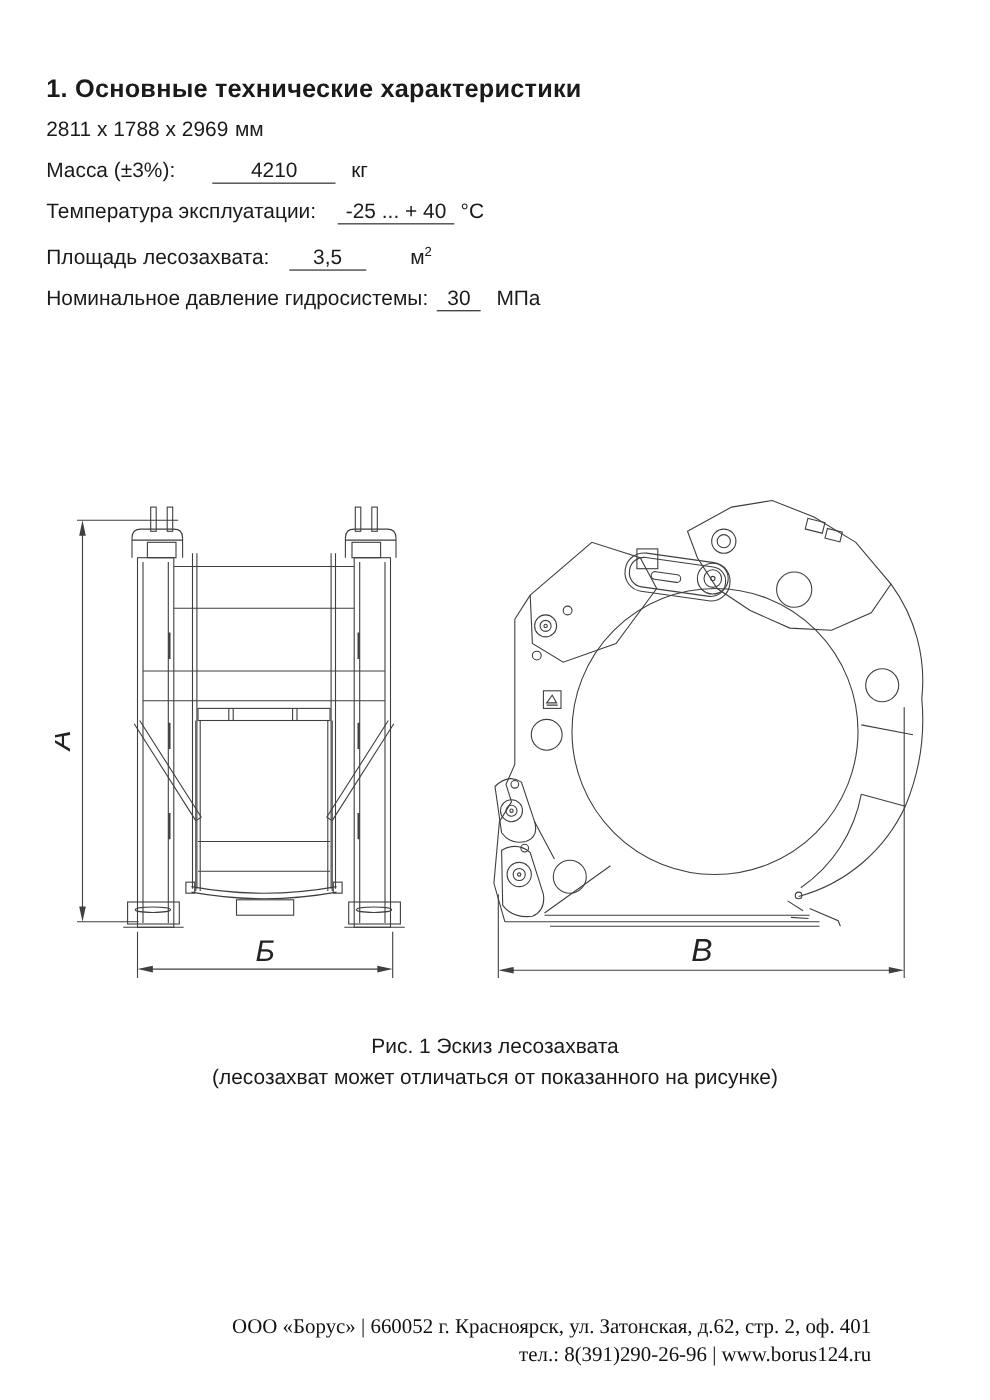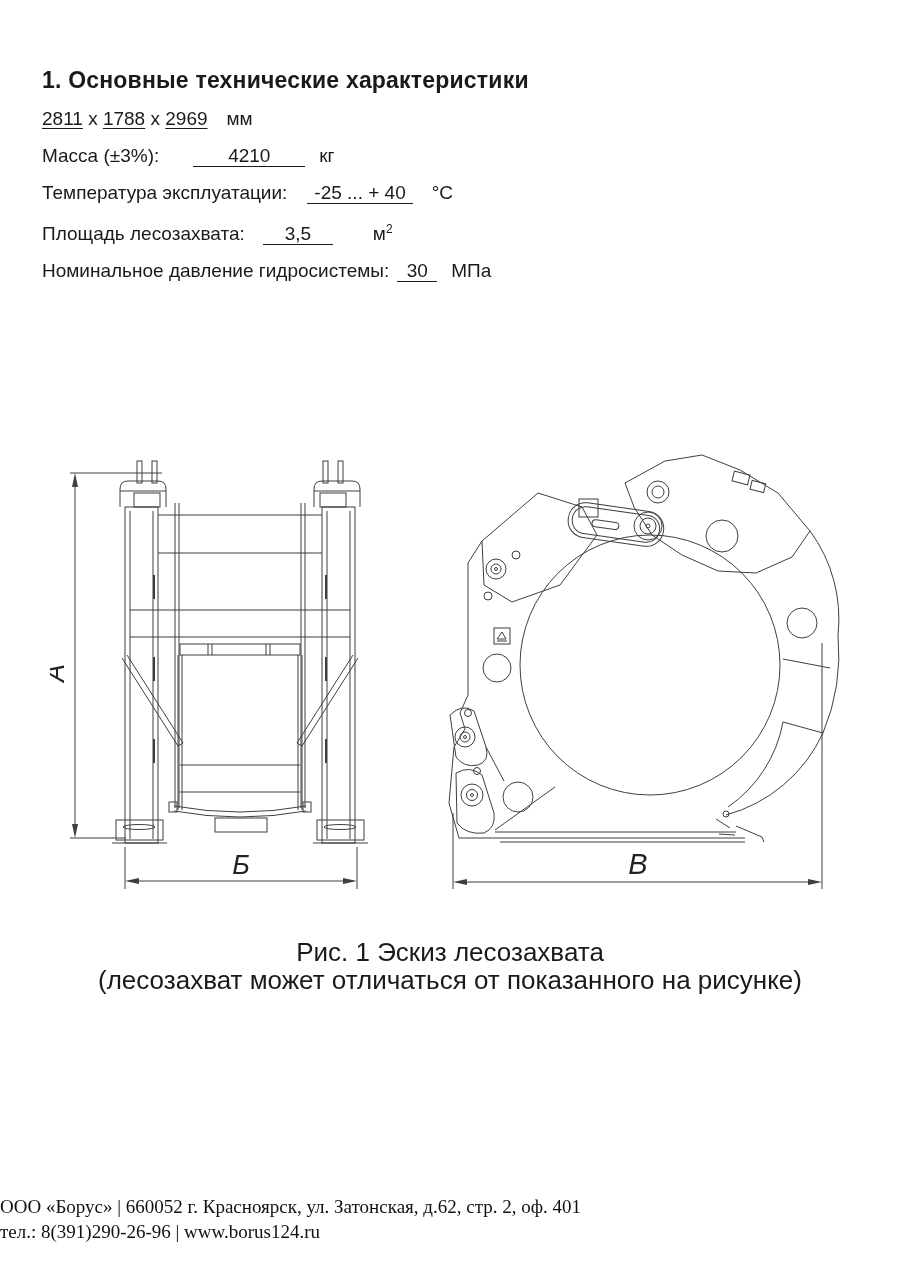--- a/index.html
+++ b/index.html
@@ -13,7 +13,7 @@
   }
   .specs{position:absolute;left:42px;top:100px;font-size:19px;line-height:37px;white-space:nowrap;}
   .specs p{margin:0;}
-  .u{text-decoration:underline;text-underline-offset:3px;}
+  .u{text-underline-offset:3px;}
   .blank{
     display:inline-block;border-bottom:1.8px solid #1a1a1a;text-align:center;
     line-height:21px;vertical-align:baseline;

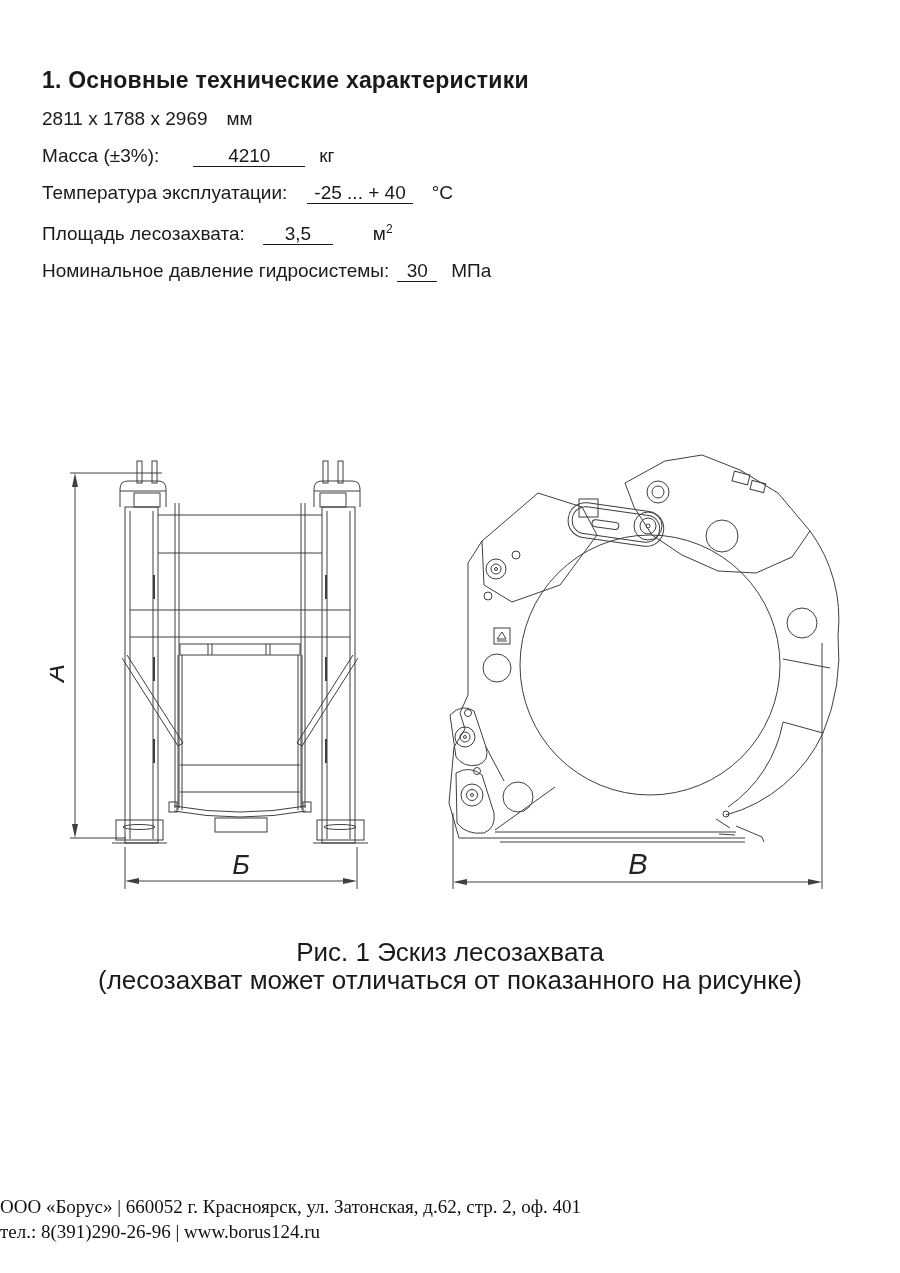--- a/index.html
+++ b/index.html
@@ -23,7 +23,7 @@
   .b-area{min-width:70px;margin-left:18px;}
   .b-press{min-width:40px;margin-left:8px;}
   .unit{margin-left:14px;}
-  .unit-tight{margin-left:19px;}
+  .unit-tight{margin-left:6px;}
   .unit-wide{margin-left:40px;}
   sup{font-size:12px;}
   .figure-area{position:absolute;left:0;top:440px;width:900px;height:470px;}

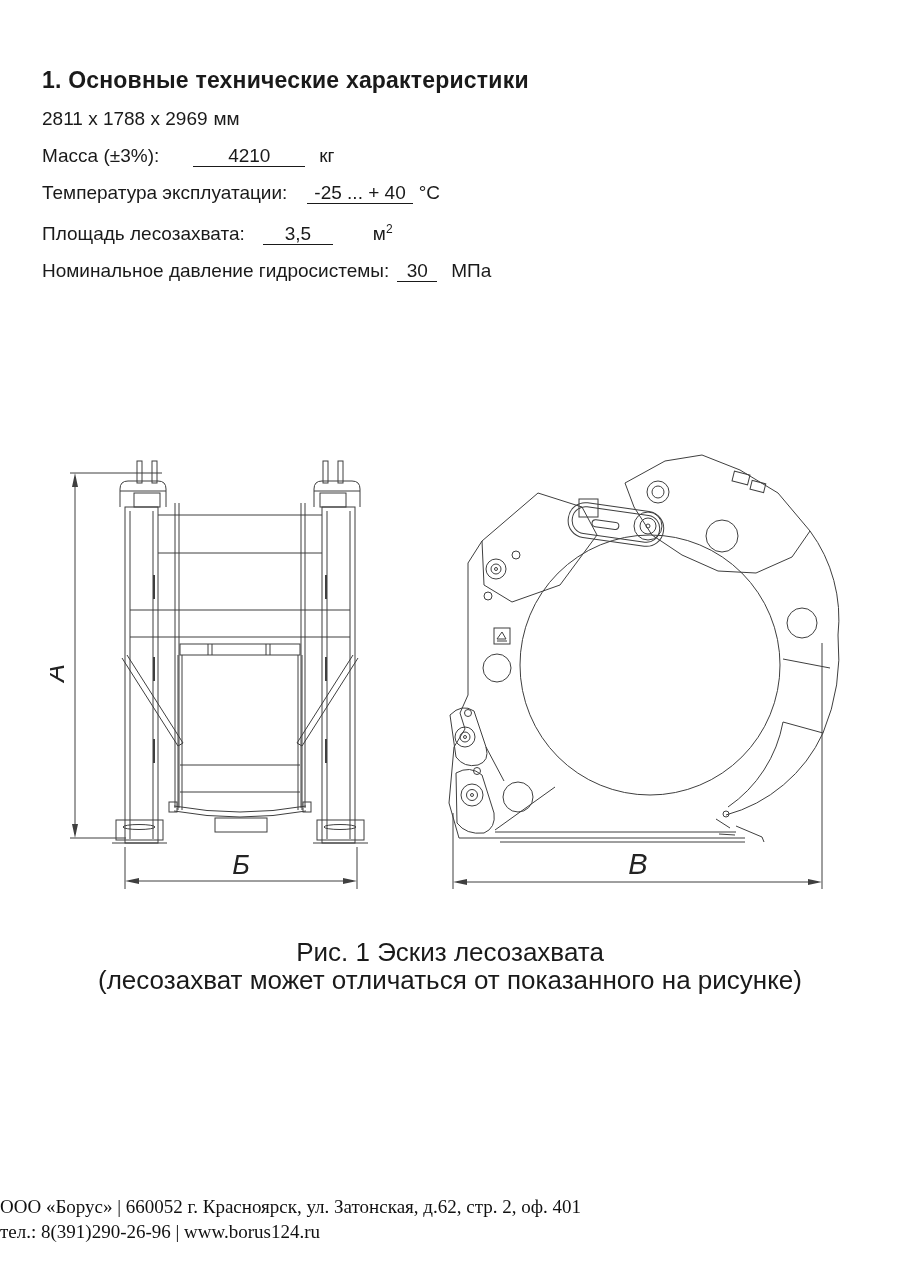--- a/index.html
+++ b/index.html
@@ -31,7 +31,7 @@
   .dim-letter{font-style:italic;font-size:27px;fill:#232323;font-family:"Liberation Sans",sans-serif;}
   .caption{
     position:absolute;top:938px;left:0;width:900px;text-align:center;
-    font-size:26px;line-height:28px;
+    font-size:19px;line-height:28px;
   }
   .footer{
     position:absolute;top:1194px;left:0;width:792px;text-align:left;

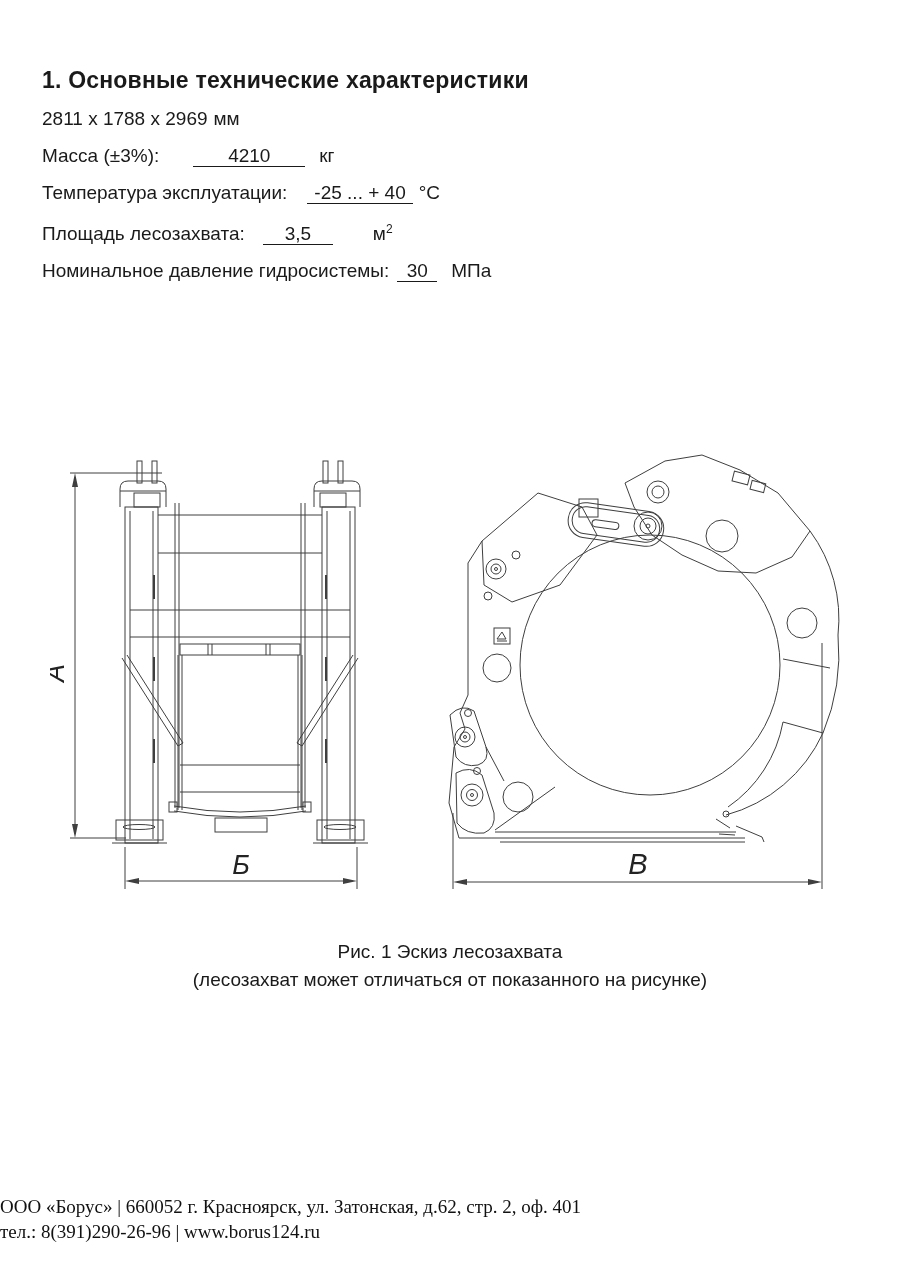--- a/index.html
+++ b/index.html
@@ -34,7 +34,7 @@
     font-size:19px;line-height:28px;
   }
   .footer{
-    position:absolute;top:1194px;left:0;width:792px;text-align:left;
+    position:absolute;top:1194px;left:0;width:792px;text-align:right;
     font-family:"Liberation Serif",serif;font-size:19px;line-height:25px;color:#111;
   }
   svg .ln{stroke:#3f3f3f;stroke-width:1;fill:none;}

